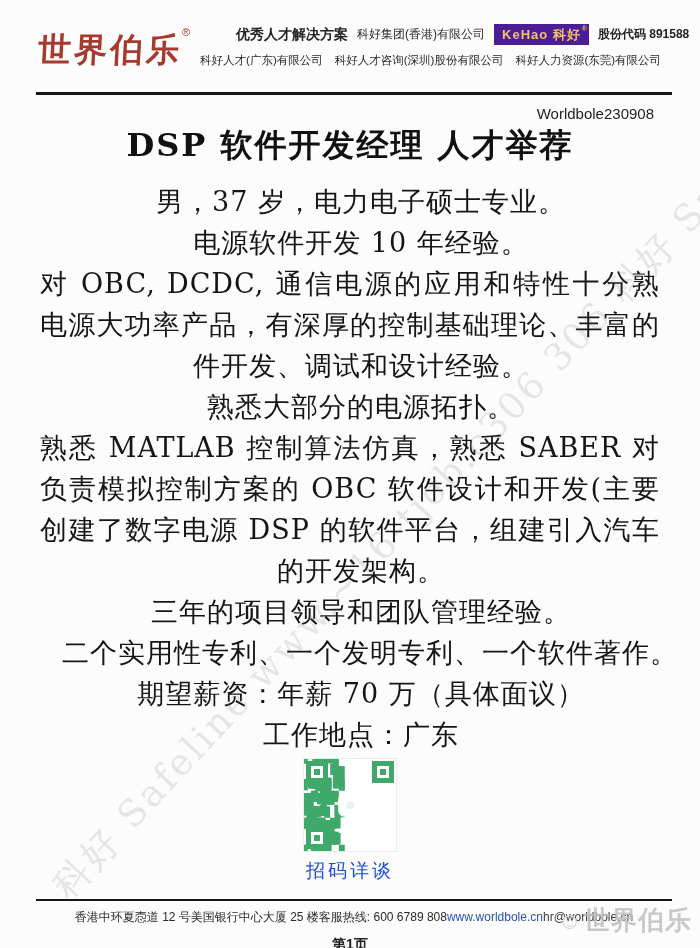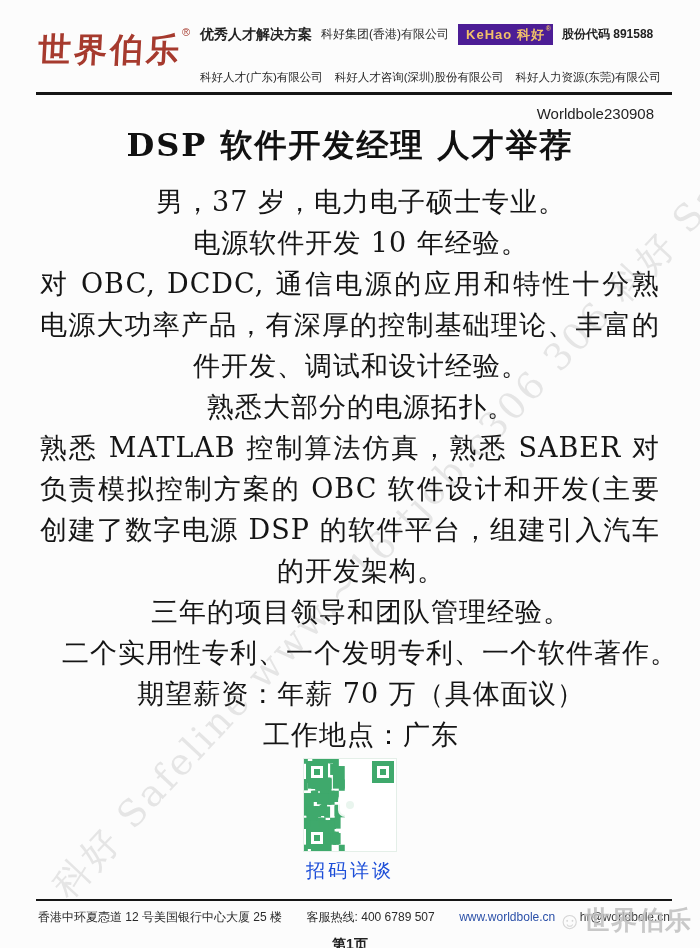--- a/index.html
+++ b/index.html
@@ -18,7 +18,7 @@
   }
   .logo-reg{font-size:11px;color:#a63a2e;vertical-align:top;position:relative;top:-6px;}
   .head-cols{margin-left:10px;flex:1;min-width:0;}
-  .head-row1{display:flex;align-items:center;gap:9px;white-space:nowrap;}
+  .head-row1{display:flex;align-items:center;gap:9px;white-space:nowrap;margin-left:36px;}
   .tagline{font-size:14px;font-weight:bold;color:#222;}
   .company{font-size:12px;color:#2a2a2a;}
   .kehao-box{

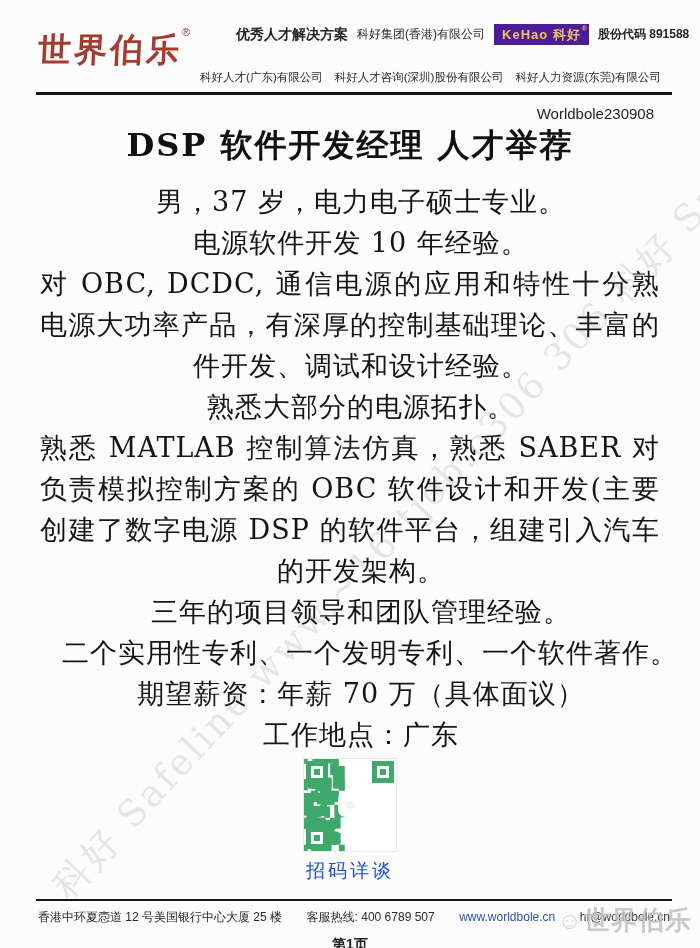--- a/index.html
+++ b/index.html
@@ -27,7 +27,7 @@
   }
   .kehao-reg{font-size:7px;position:absolute;top:1px;right:1px;color:#f2c169;}
   .stock-code{font-size:12px;font-weight:bold;color:#222;}
-  .head-row2{display:flex;gap:12px;margin-top:25px;white-space:nowrap;}
+  .head-row2{display:flex;gap:12px;margin-top:8px;white-space:nowrap;}
   .head-row2 .company{font-size:11.5px;}
   
   .rule{position:absolute;left:36px;right:28px;height:3px;background:#161616;}

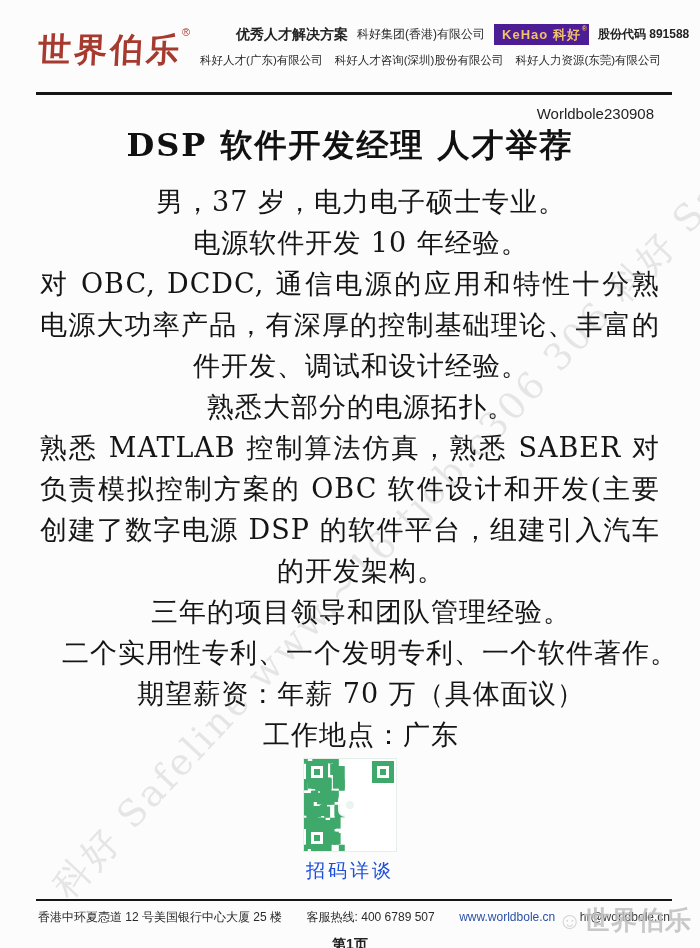--- a/index.html
+++ b/index.html
@@ -77,7 +77,7 @@
   
   .footer{
     position:absolute;top:909px;left:38px;right:30px;
-    display:flex;justify-content:space-between;align-items:baseline;
+    display:flex;justify-content:center;align-items:baseline;
     font-size:12px;color:#2a2a2a;white-space:nowrap;
   }
   .footer .website{color:#2b50a8;text-decoration:none;}

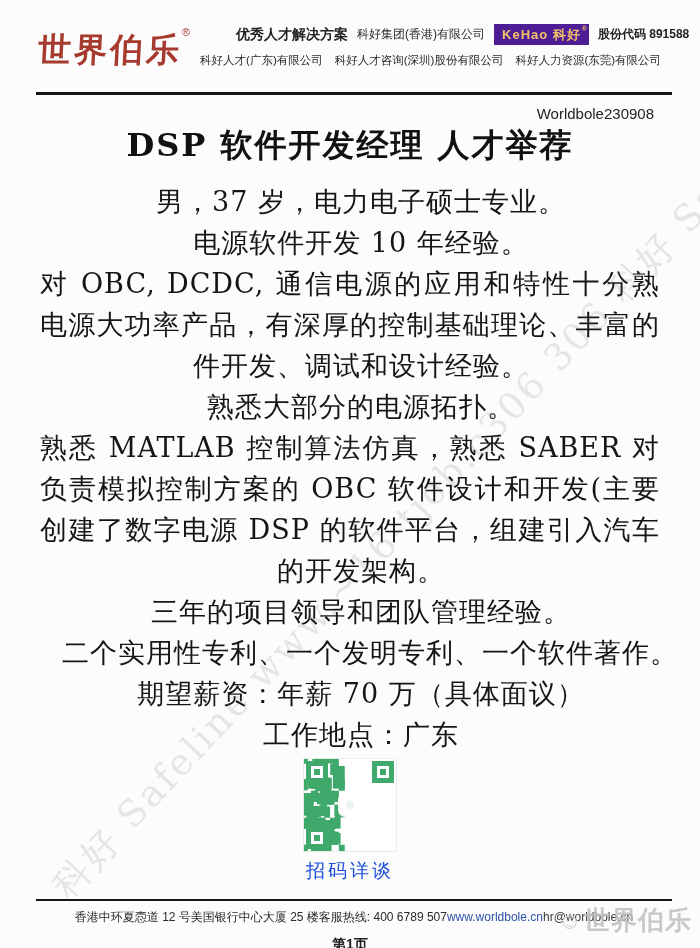--- a/index.html
+++ b/index.html
@@ -172,7 +172,7 @@
 
   <footer class="footer">
     <span class="address">香港中环夏悫道 12 号美国银行中心大厦 25 楼</span>
-    <span class="hotline"><span>客服热线:</span> <span>400 6789 507</span></span>
+    <span class="hotline"><span>客服热线:</span> <span>600 6789 808</span></span>
     <a class="website">www.worldbole.cn</a>
     <span class="email">hr@worldbole.cn</span>
   </footer>

